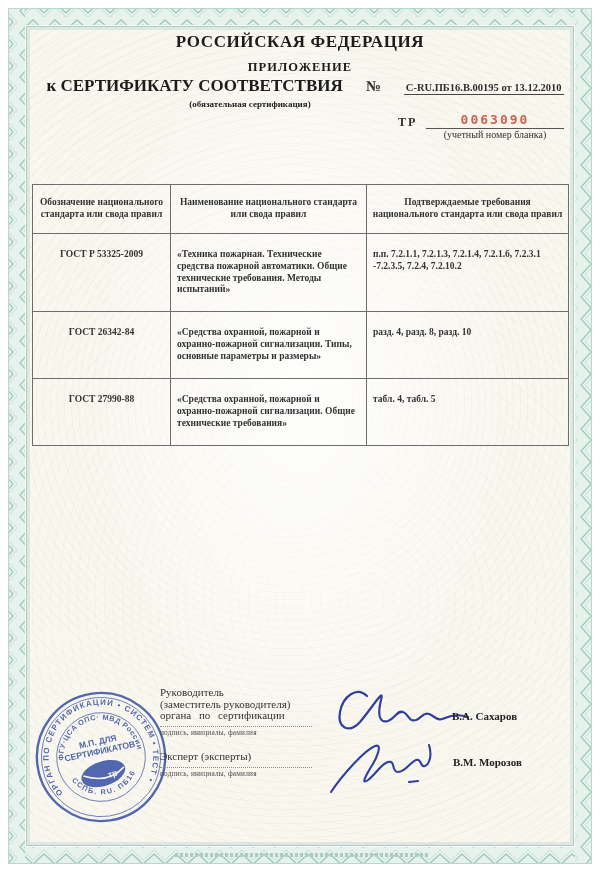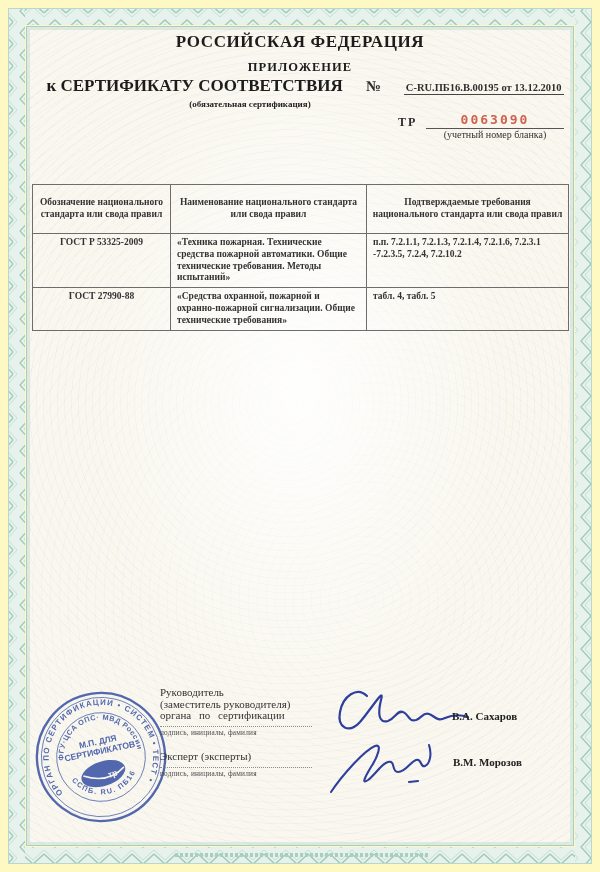--- a/index.html
+++ b/index.html
@@ -5,7 +5,7 @@
   html,body{margin:0;padding:0;background:#d9d9d9;}
   .page{
     position:relative;width:600px;height:872px;margin:0 auto;
-    background:#fef9c3;overflow:hidden;
+    background:#ffffff;overflow:hidden;
     font-family:"Liberation Serif", serif;color:#2e2e2e;
   }
   .paper{

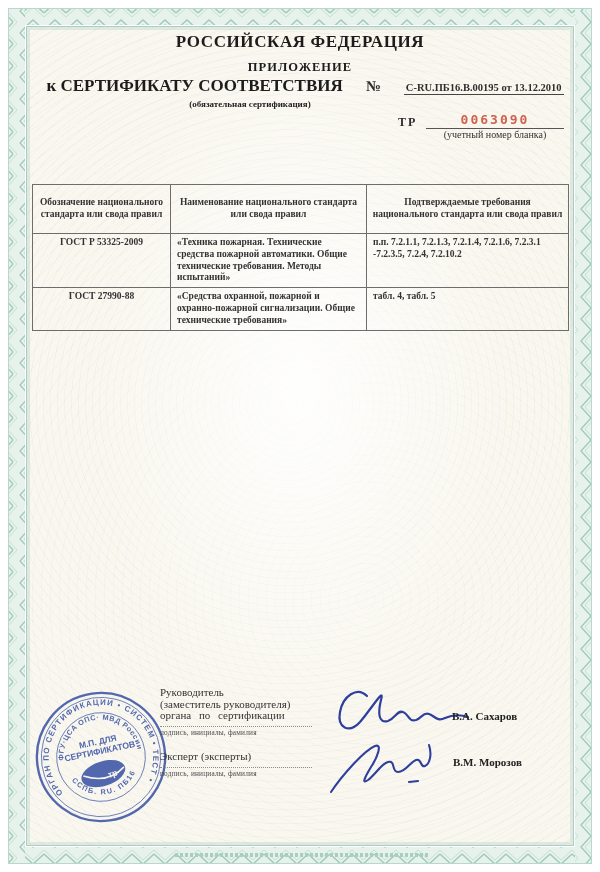--- a/index.html
+++ b/index.html
@@ -36,7 +36,7 @@
   table.std{position:absolute;left:32px;top:184px;width:536px;border-collapse:collapse;table-layout:fixed;}
   table.std th, table.std td{
     border:1px solid #6d6d6d;font-size:9.5px;font-weight:bold;color:#333;
-    line-height:1.25;padding:3px 6px;vertical-align:top;font-family:"Liberation Serif", serif;
+    line-height:1.25;padding:15px 6px;vertical-align:top;font-family:"Liberation Serif", serif;
   }
   table.std th{text-align:center;vertical-align:middle;padding:12px 4px;}
   .col1{width:138px;} .col2{width:196px;} .col3{width:202px;}

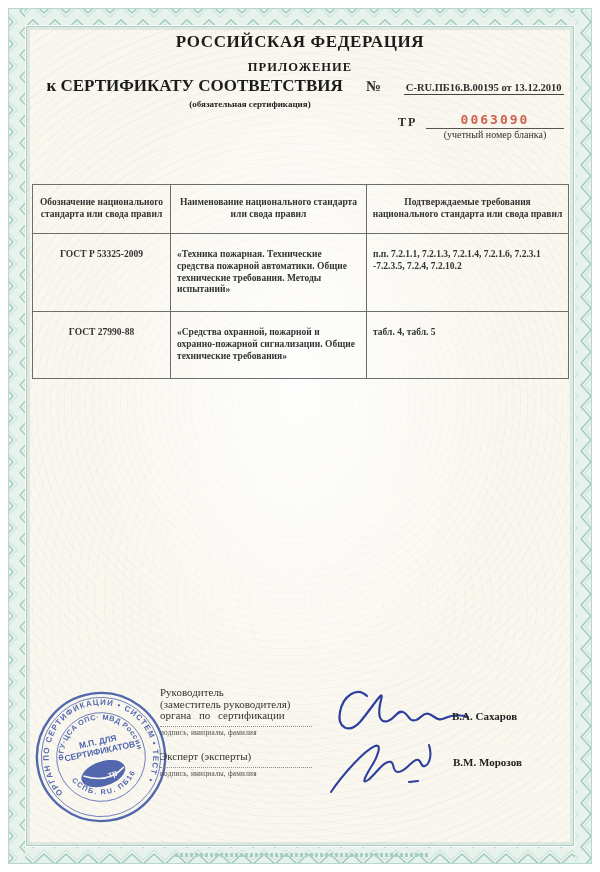--- a/index.html
+++ b/index.html
@@ -124,6 +124,11 @@
         <td>п.п. 7.2.1.1, 7.2.1.3, 7.2.1.4, 7.2.1.6, 7.2.3.1 -7.2.3.5, 7.2.4, 7.2.10.2</td>
       </tr>
       <tr>
+        <td class="c-center">ГОСТ 26342-84</td>
+        <td>«Средства охранной, пожарной и охранно-пожарной сигнализации. Типы, основные параметры и размеры»</td>
+        <td>разд. 4, разд. 8, разд. 10</td>
+      </tr>
+      <tr>
         <td class="c-center">ГОСТ 27990-88</td>
         <td>«Средства охранной, пожарной и охранно-пожарной сигнализации. Общие технические требования»</td>
         <td>табл. 4, табл. 5</td>

